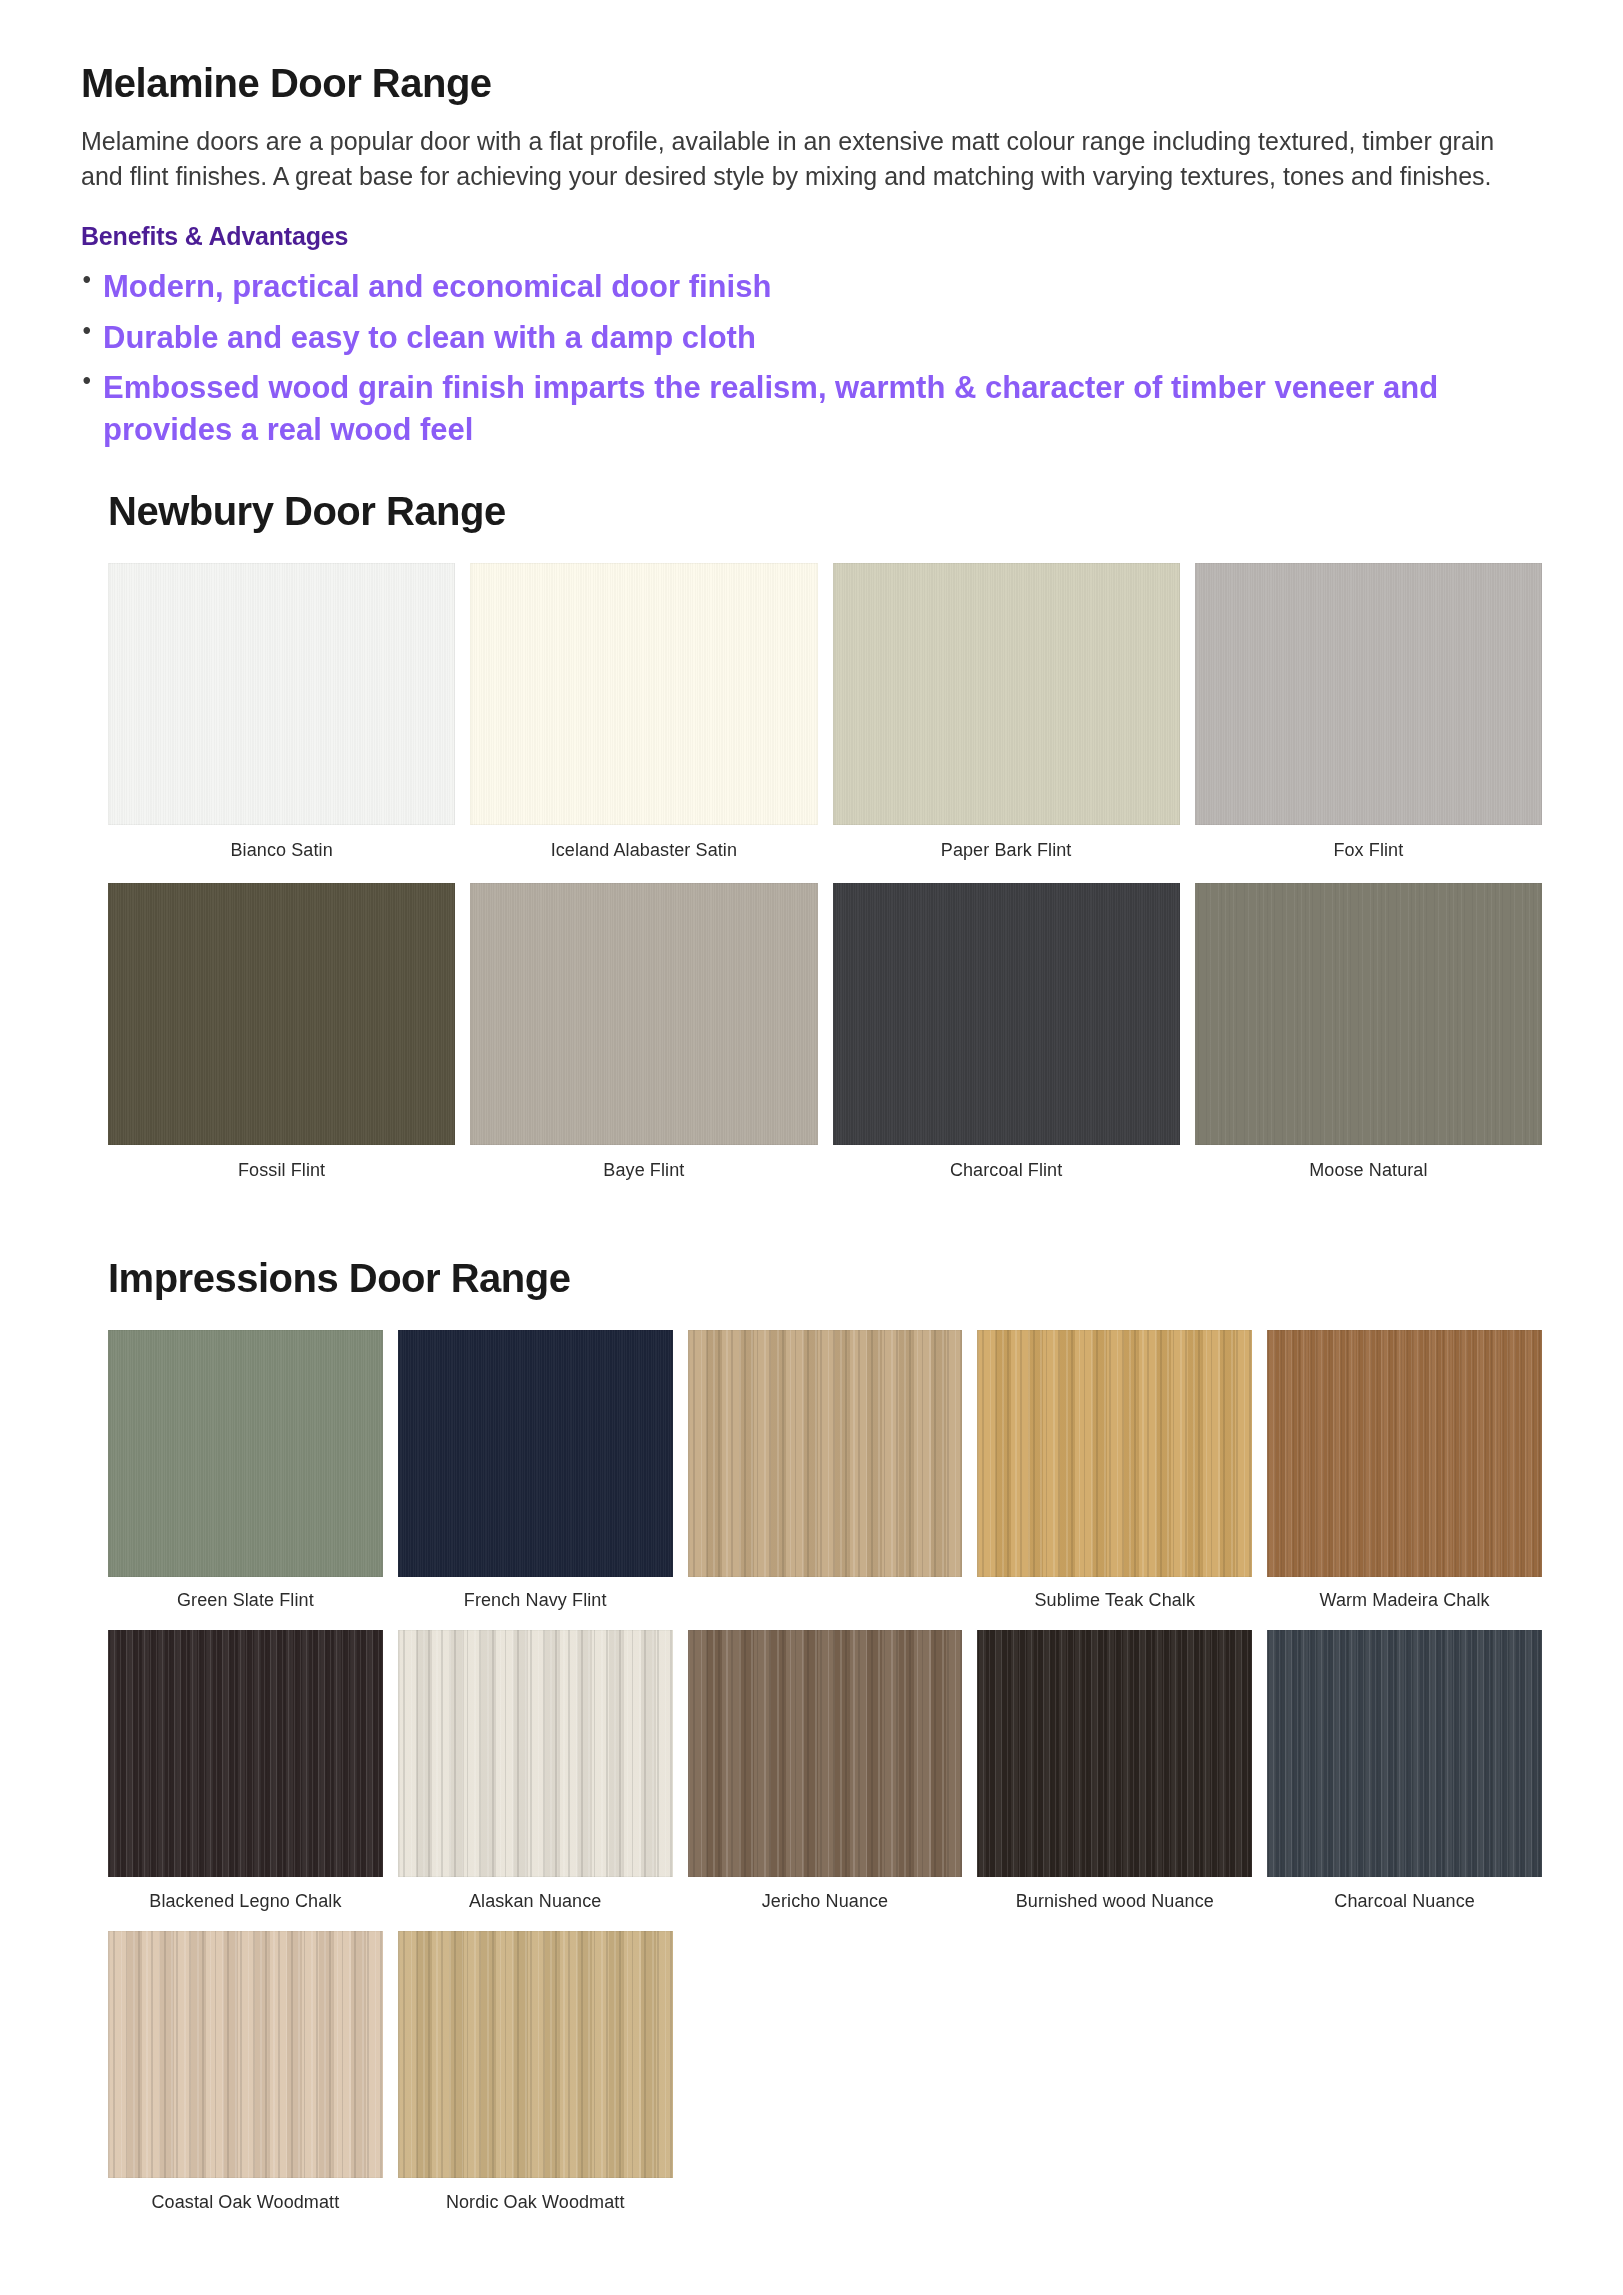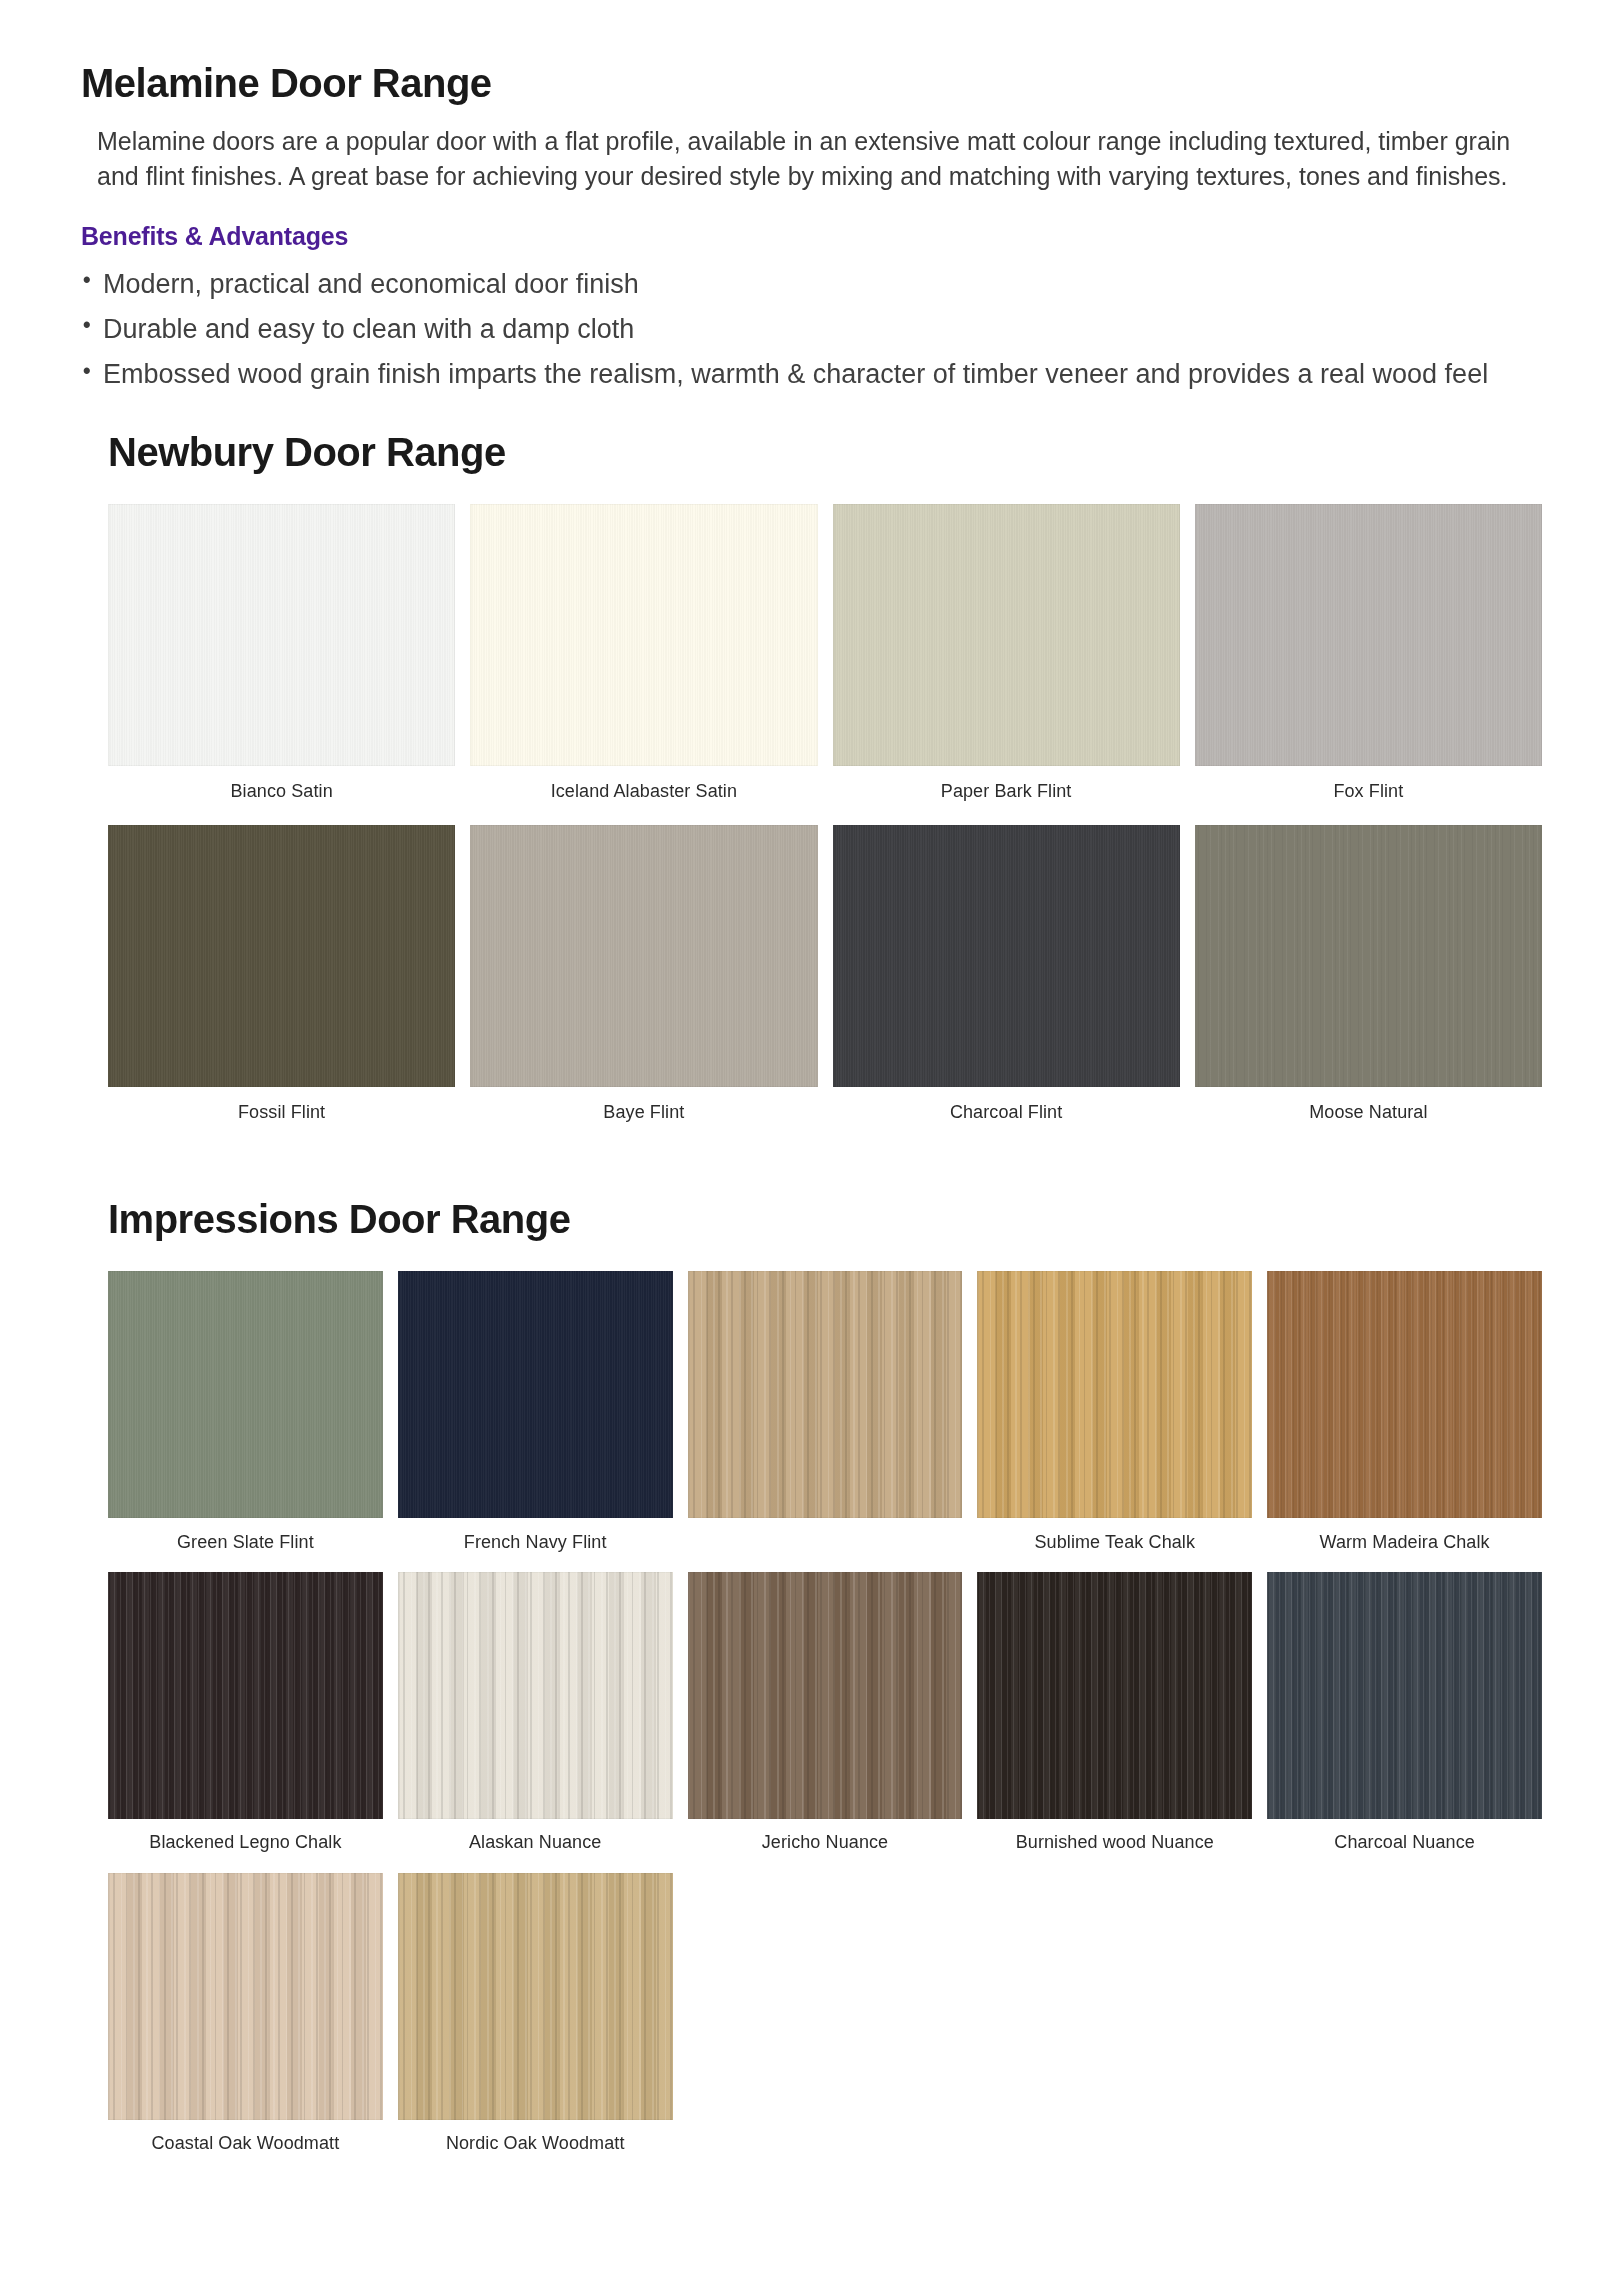--- a/index.html
+++ b/index.html
@@ -35,7 +35,7 @@
     font-size: 25px;
     line-height: 1.37;
     color: #3b3b3b;
-    margin: 0 0 29px 16px;
+    margin: 0 0 29px 0;
     max-width: 1437px;
     font-weight: 400;
   }

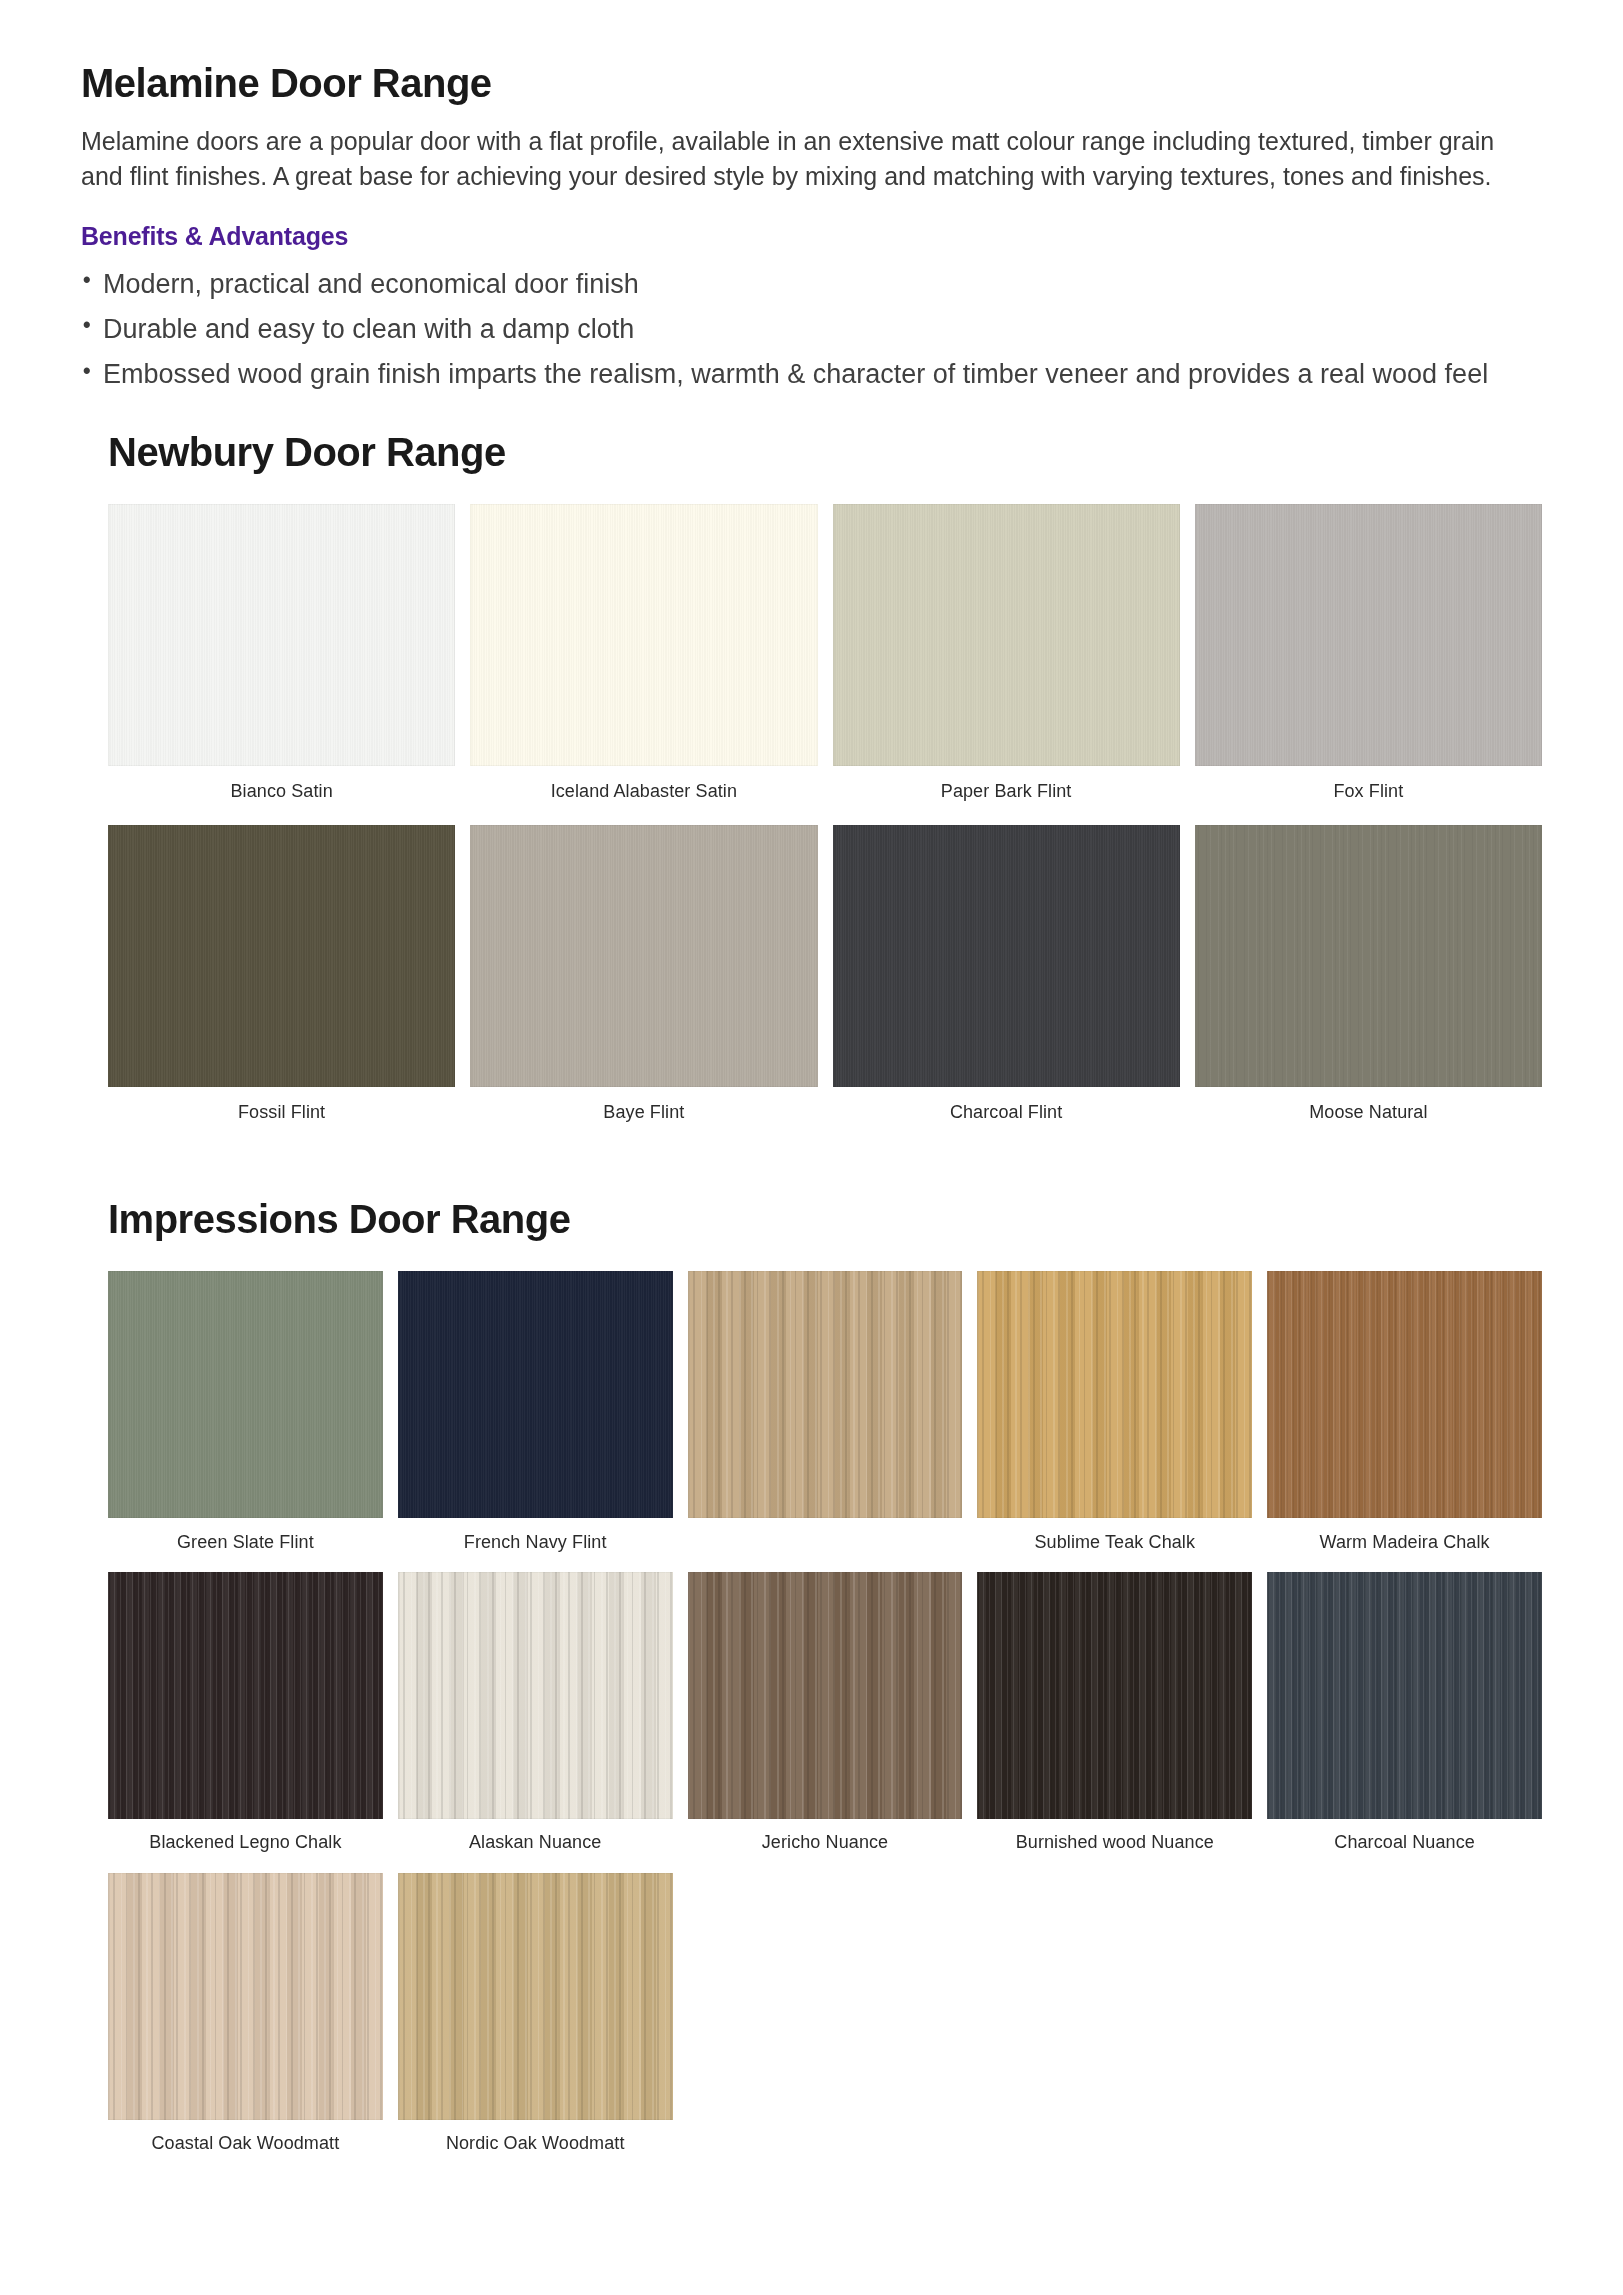--- a/index.html
+++ b/index.html
@@ -52,13 +52,14 @@
     padding: 0;
   }
   ul.benefits-list li {
-    font-size: 27px;
+    font-size: 31px;
     line-height: 1.36;
-    color: #404040;
+    color: #8b5cf6;
     margin: 0 0 8.5px 0;
     padding-left: 22px;
     position: relative;
     max-width: 1420px;
+    font-weight: bold;
   }
   ul.benefits-list li::before {
     content: "\2022";

